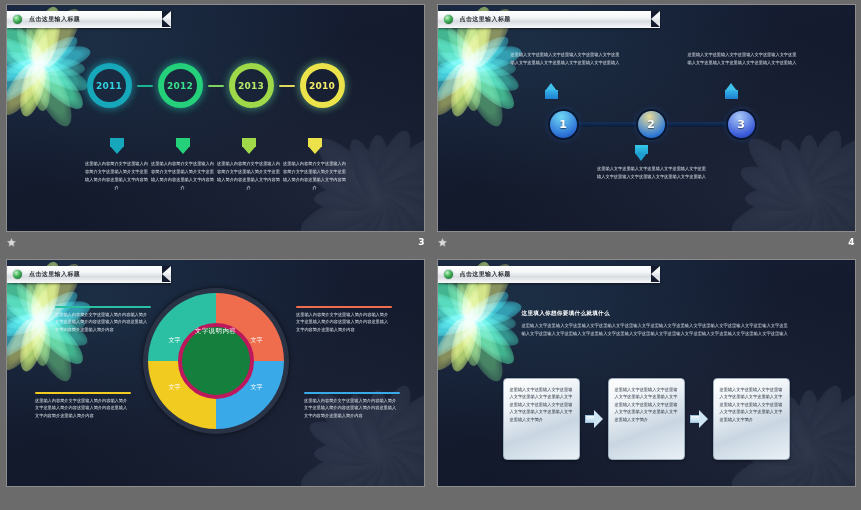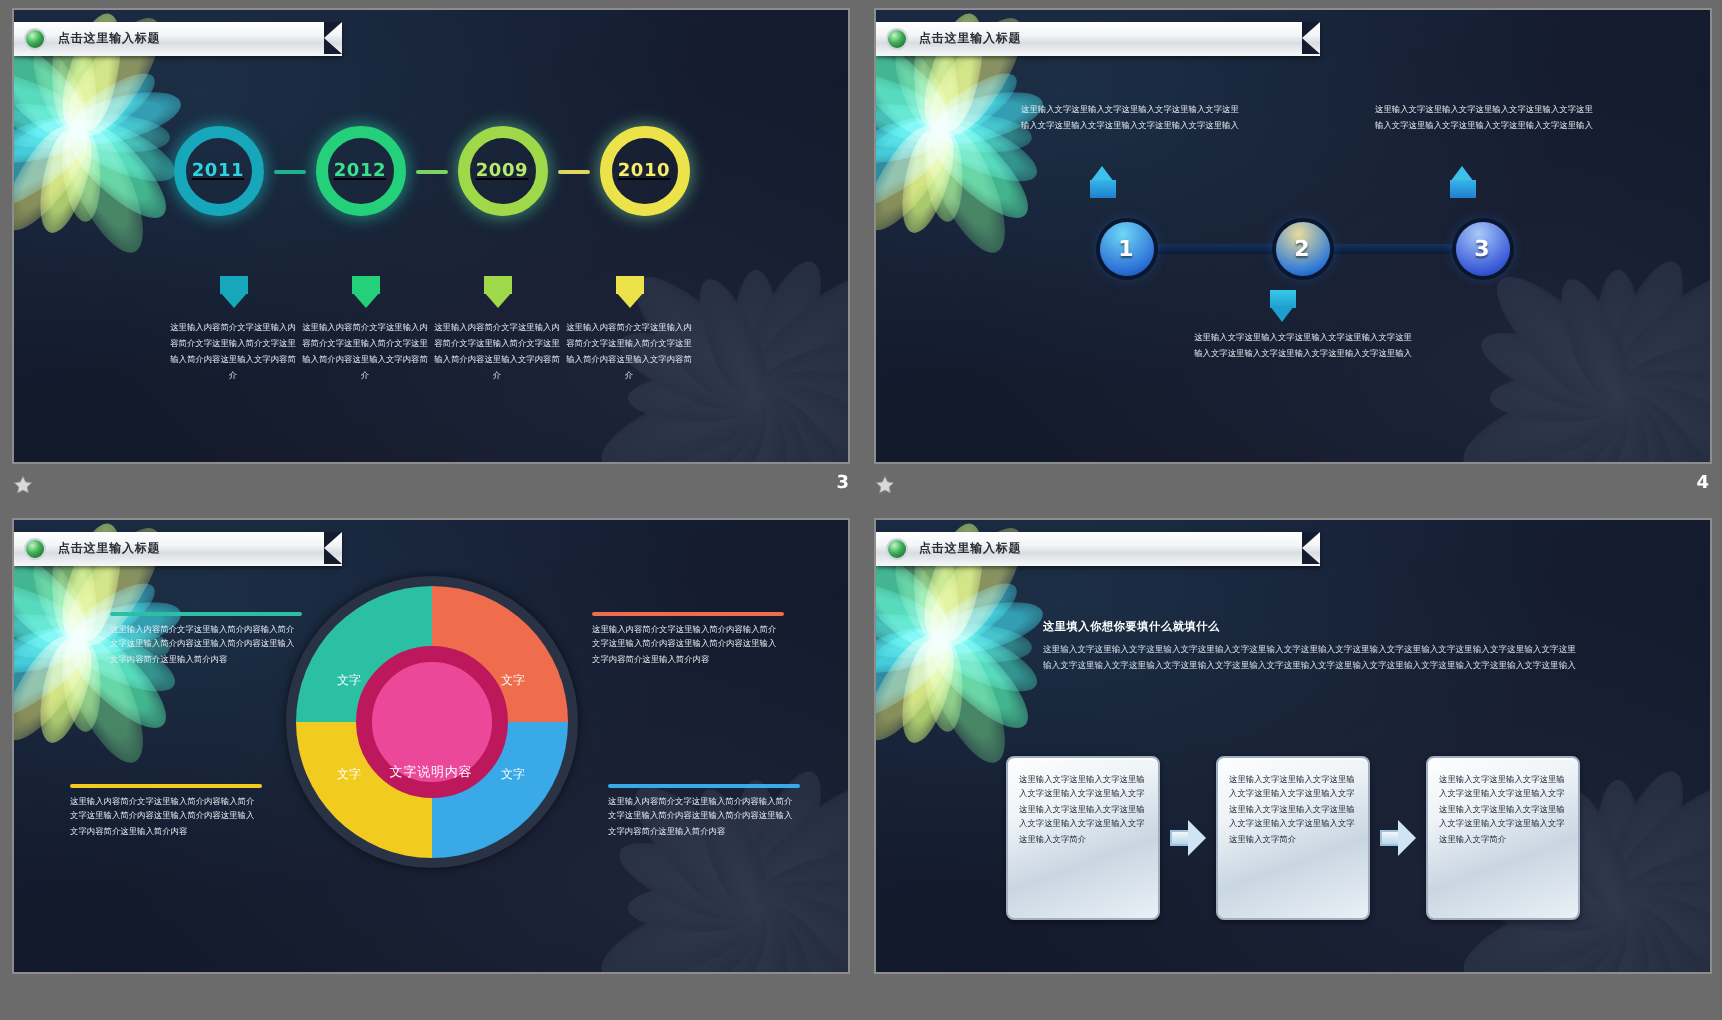--- a/index.html
+++ b/index.html
@@ -113,7 +113,6 @@
     border: 6px solid #1ba7b8;
     display:flex; align-items:center; justify-content:center;
     position:relative;
-    text-decoration:underline;
   }
   .ring:before{
     content:""; position:absolute; inset:-6px; border-radius:50%;

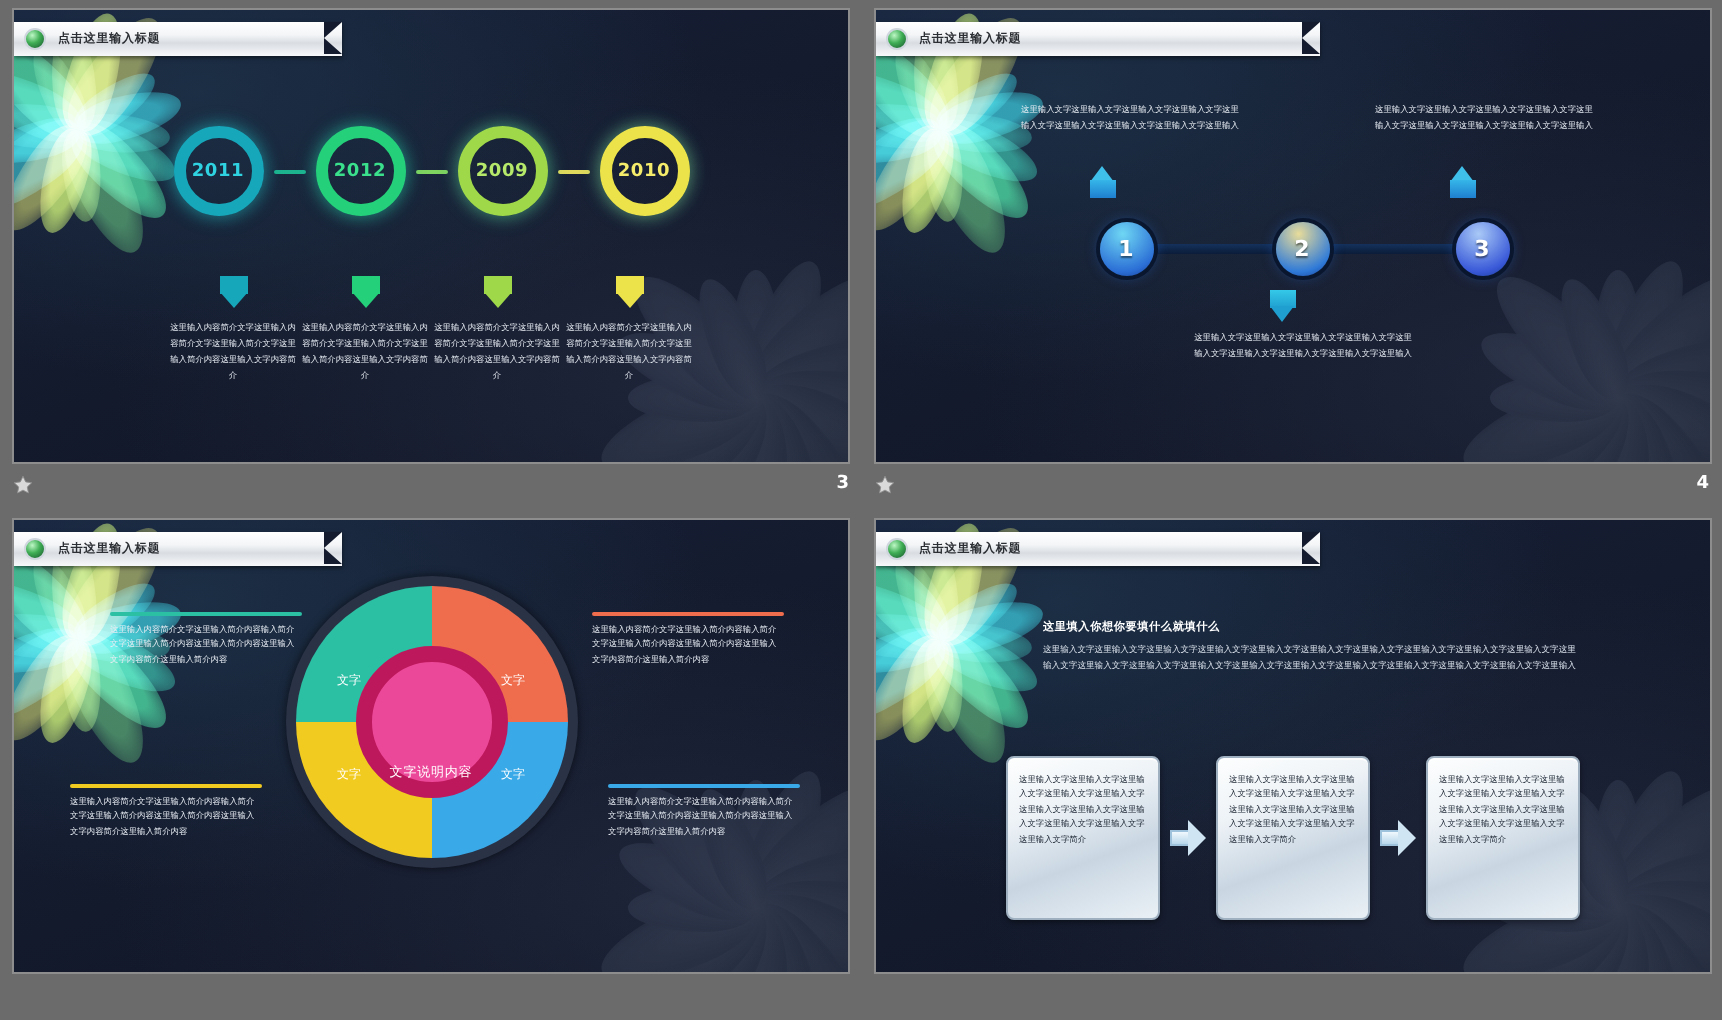--- a/index.html
+++ b/index.html
@@ -288,7 +288,7 @@
           </div>
           <div class="ring-dash" style="background: rgb(127, 211, 95);"></div>
           <div class="ring" style="border-color: rgb(159, 217, 74); box-shadow: rgba(159, 217, 74, 0.333) 0px 0px 8px;">
-            <span style="color: rgb(182, 233, 106);">2009</span>
+            <span style="color: rgb(182, 233, 106);">2013</span>
           </div>
           <div class="ring-dash" style="background: rgb(224, 217, 92);"></div>
           <div class="ring" style="border-color: rgb(236, 227, 74); box-shadow: rgba(236, 227, 74, 0.333) 0px 0px 8px;">

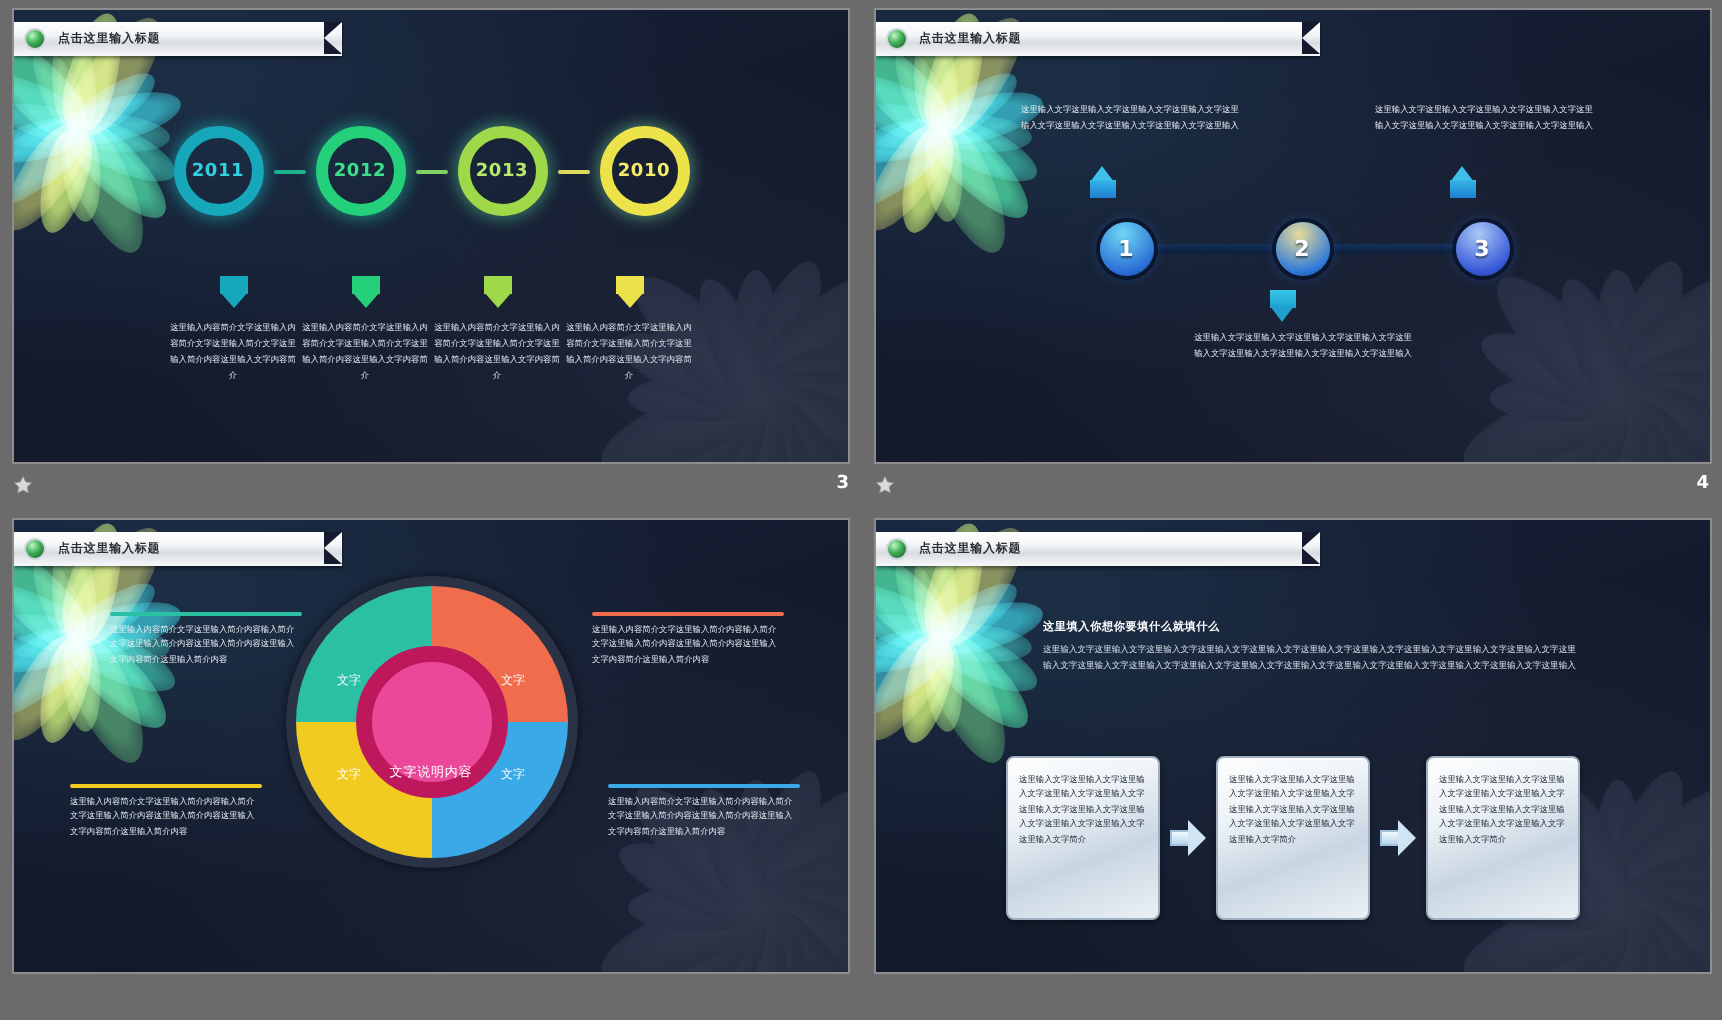--- a/index.html
+++ b/index.html
@@ -196,9 +196,9 @@
   .donut-hole {
     position:absolute; left:50%; top:50%; transform:translate(-50%,-50%);
     width: 76px; height:76px; border-radius:50%;
-    background:#ec4899;
-    border: 8px solid #be185d;
-    display:flex; align-items:flex-end; justify-content:center;
+    background:#15803d;
+    border: 4px solid #be185d;
+    display:flex; align-items:flex-start; justify-content:center;
   }
   .donut-hole span { font-size:6.5px; color:#ffffff; letter-spacing:.4px; }
   .q-label { position:absolute; font-size:6px; color:#fff; }

